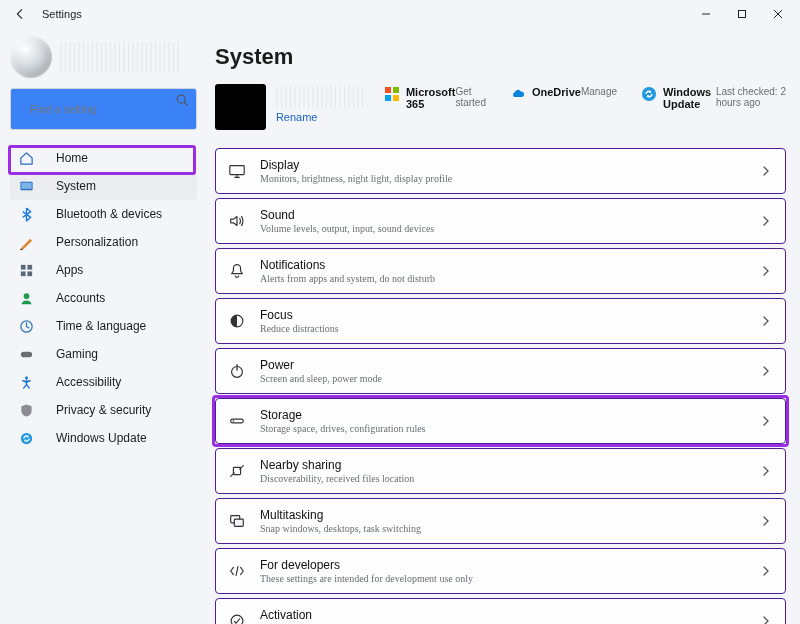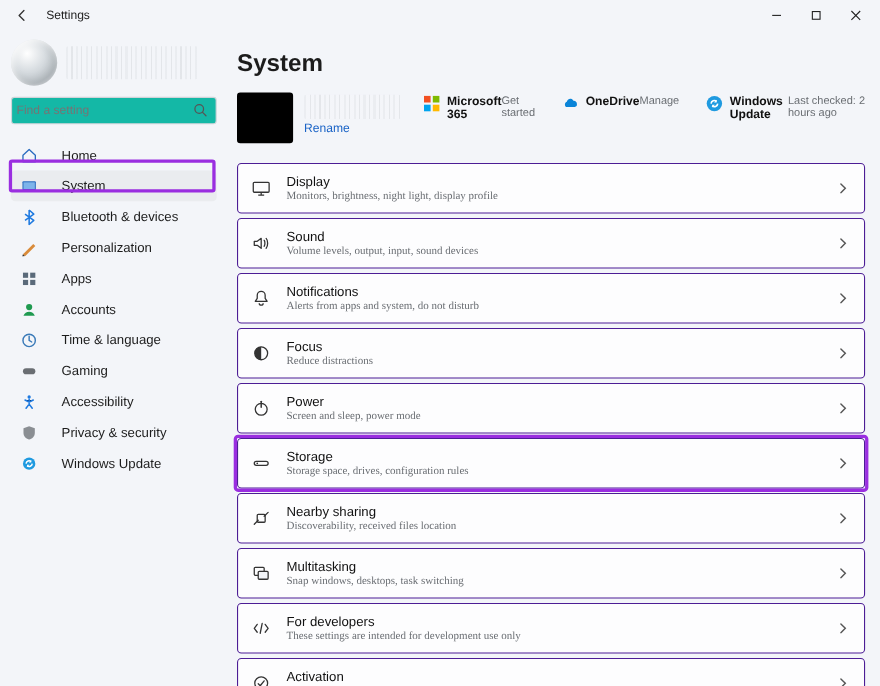--- a/index.html
+++ b/index.html
@@ -42,8 +42,8 @@
     position:relative; margin-bottom:14px;
   }
   .search input{
-    width:100%; height:25px; border:1px solid #d0d4d9; background:#14b8a6;
-    border-radius:3px; padding:0 26px 0 4px; font-size:11px; outline:none;
+    width:100%; height:42px; border:1px solid #d0d4d9; background:#3b82f6;
+    border-radius:3px; padding:0 26px 0 19px; font-size:11px; outline:none;
   }
   .search .icon{
     position:absolute; right:7px; top:5px; width:15px;height:15px;color:#555;

